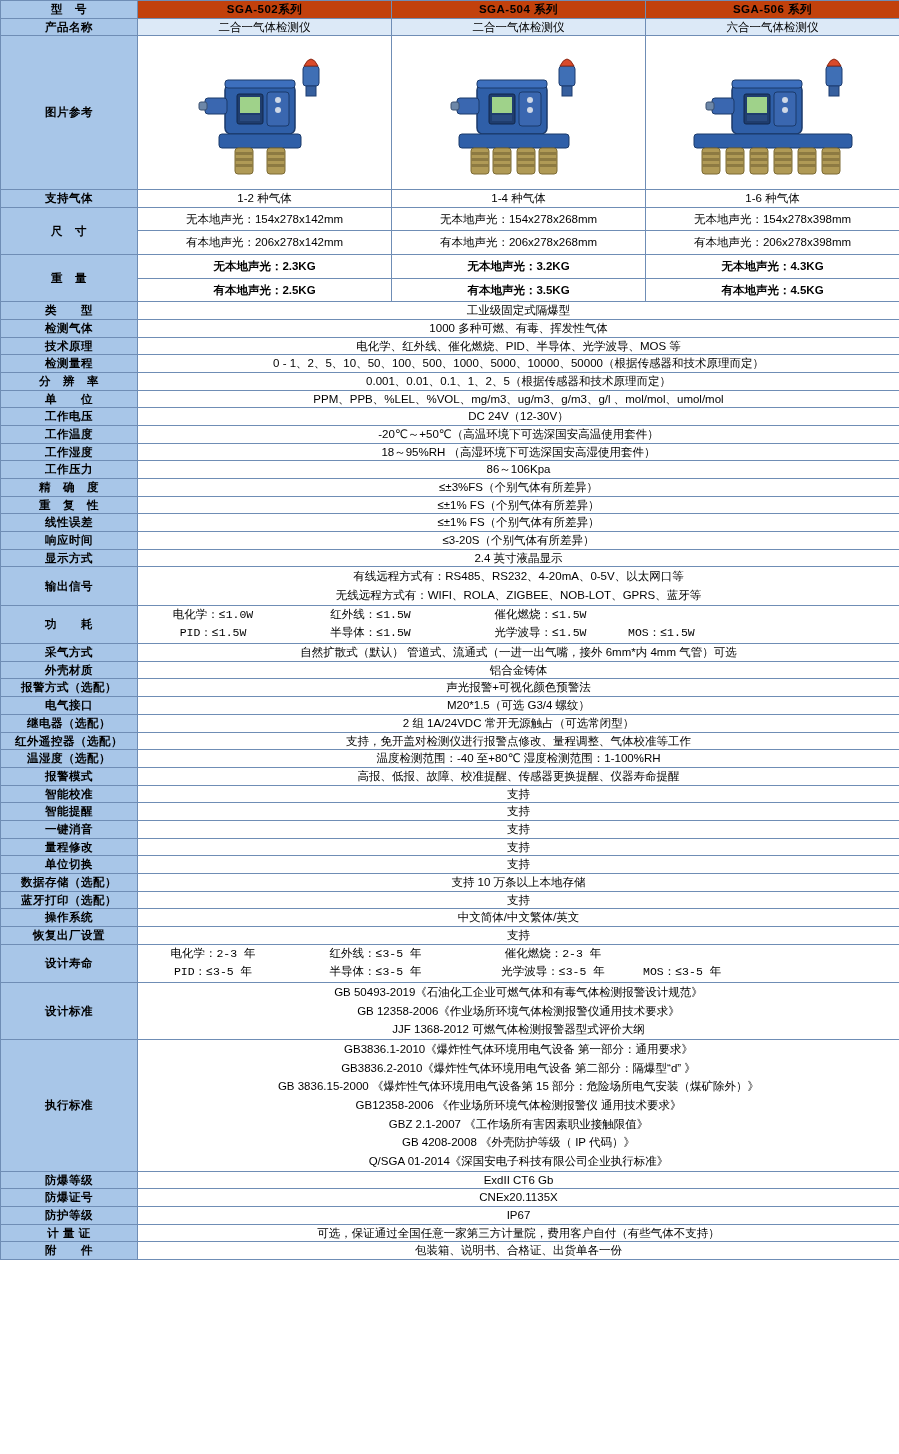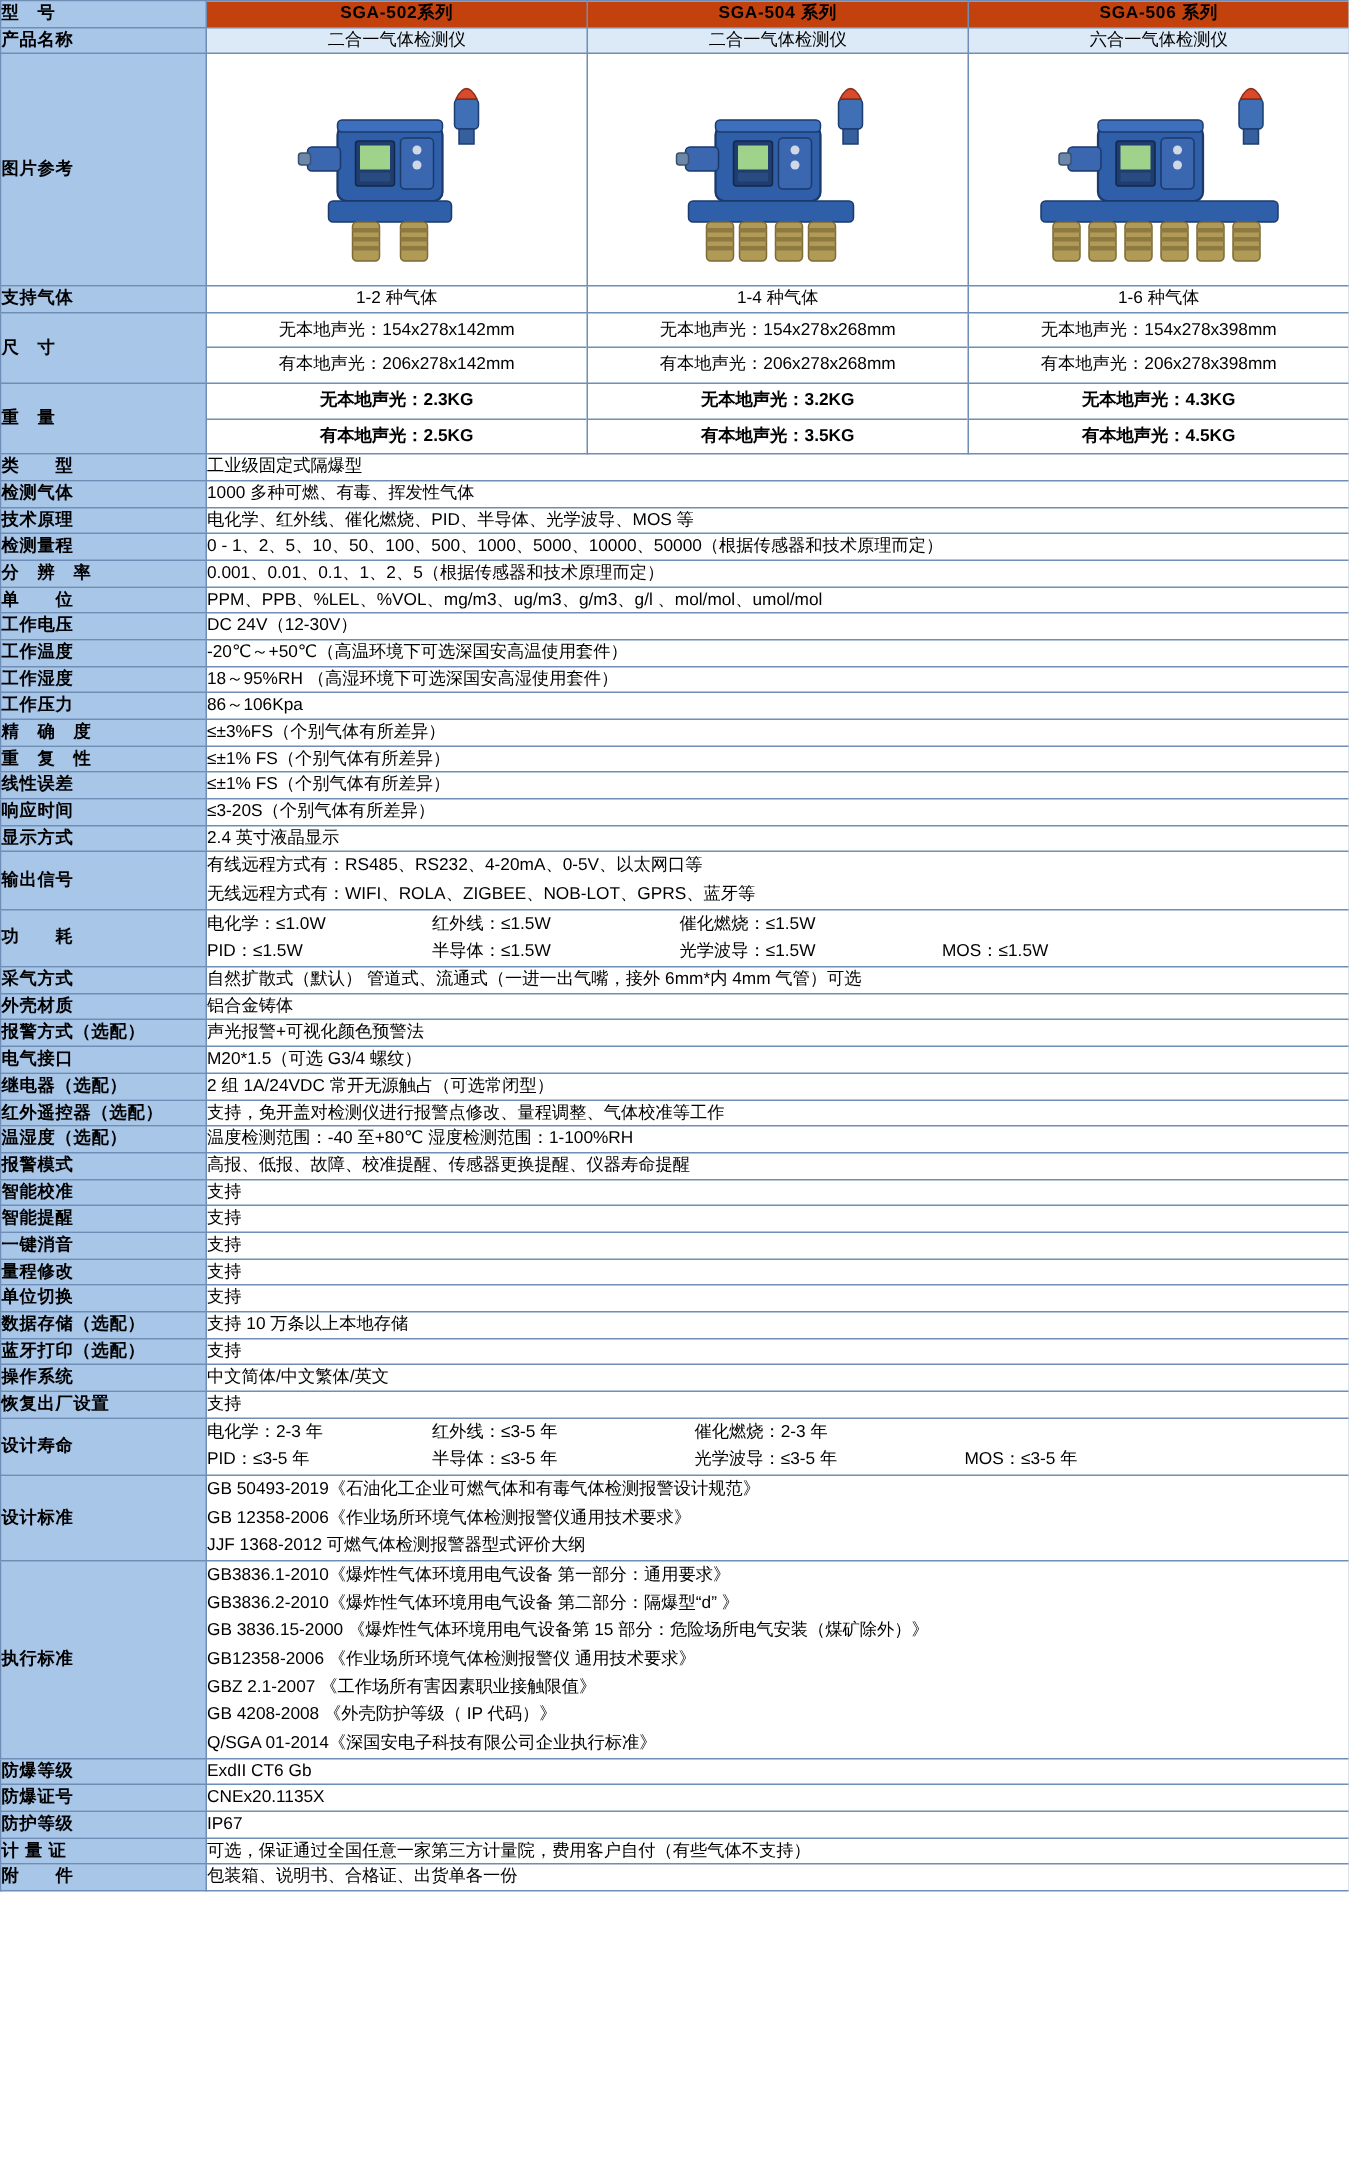--- a/index.html
+++ b/index.html
@@ -29,6 +29,7 @@
   }
   td.lbl {
     background: #a8c6e8;
+    text-align: center;
     font-weight: bold;
     font-size: 12.5px;
     letter-spacing: 0.5px;

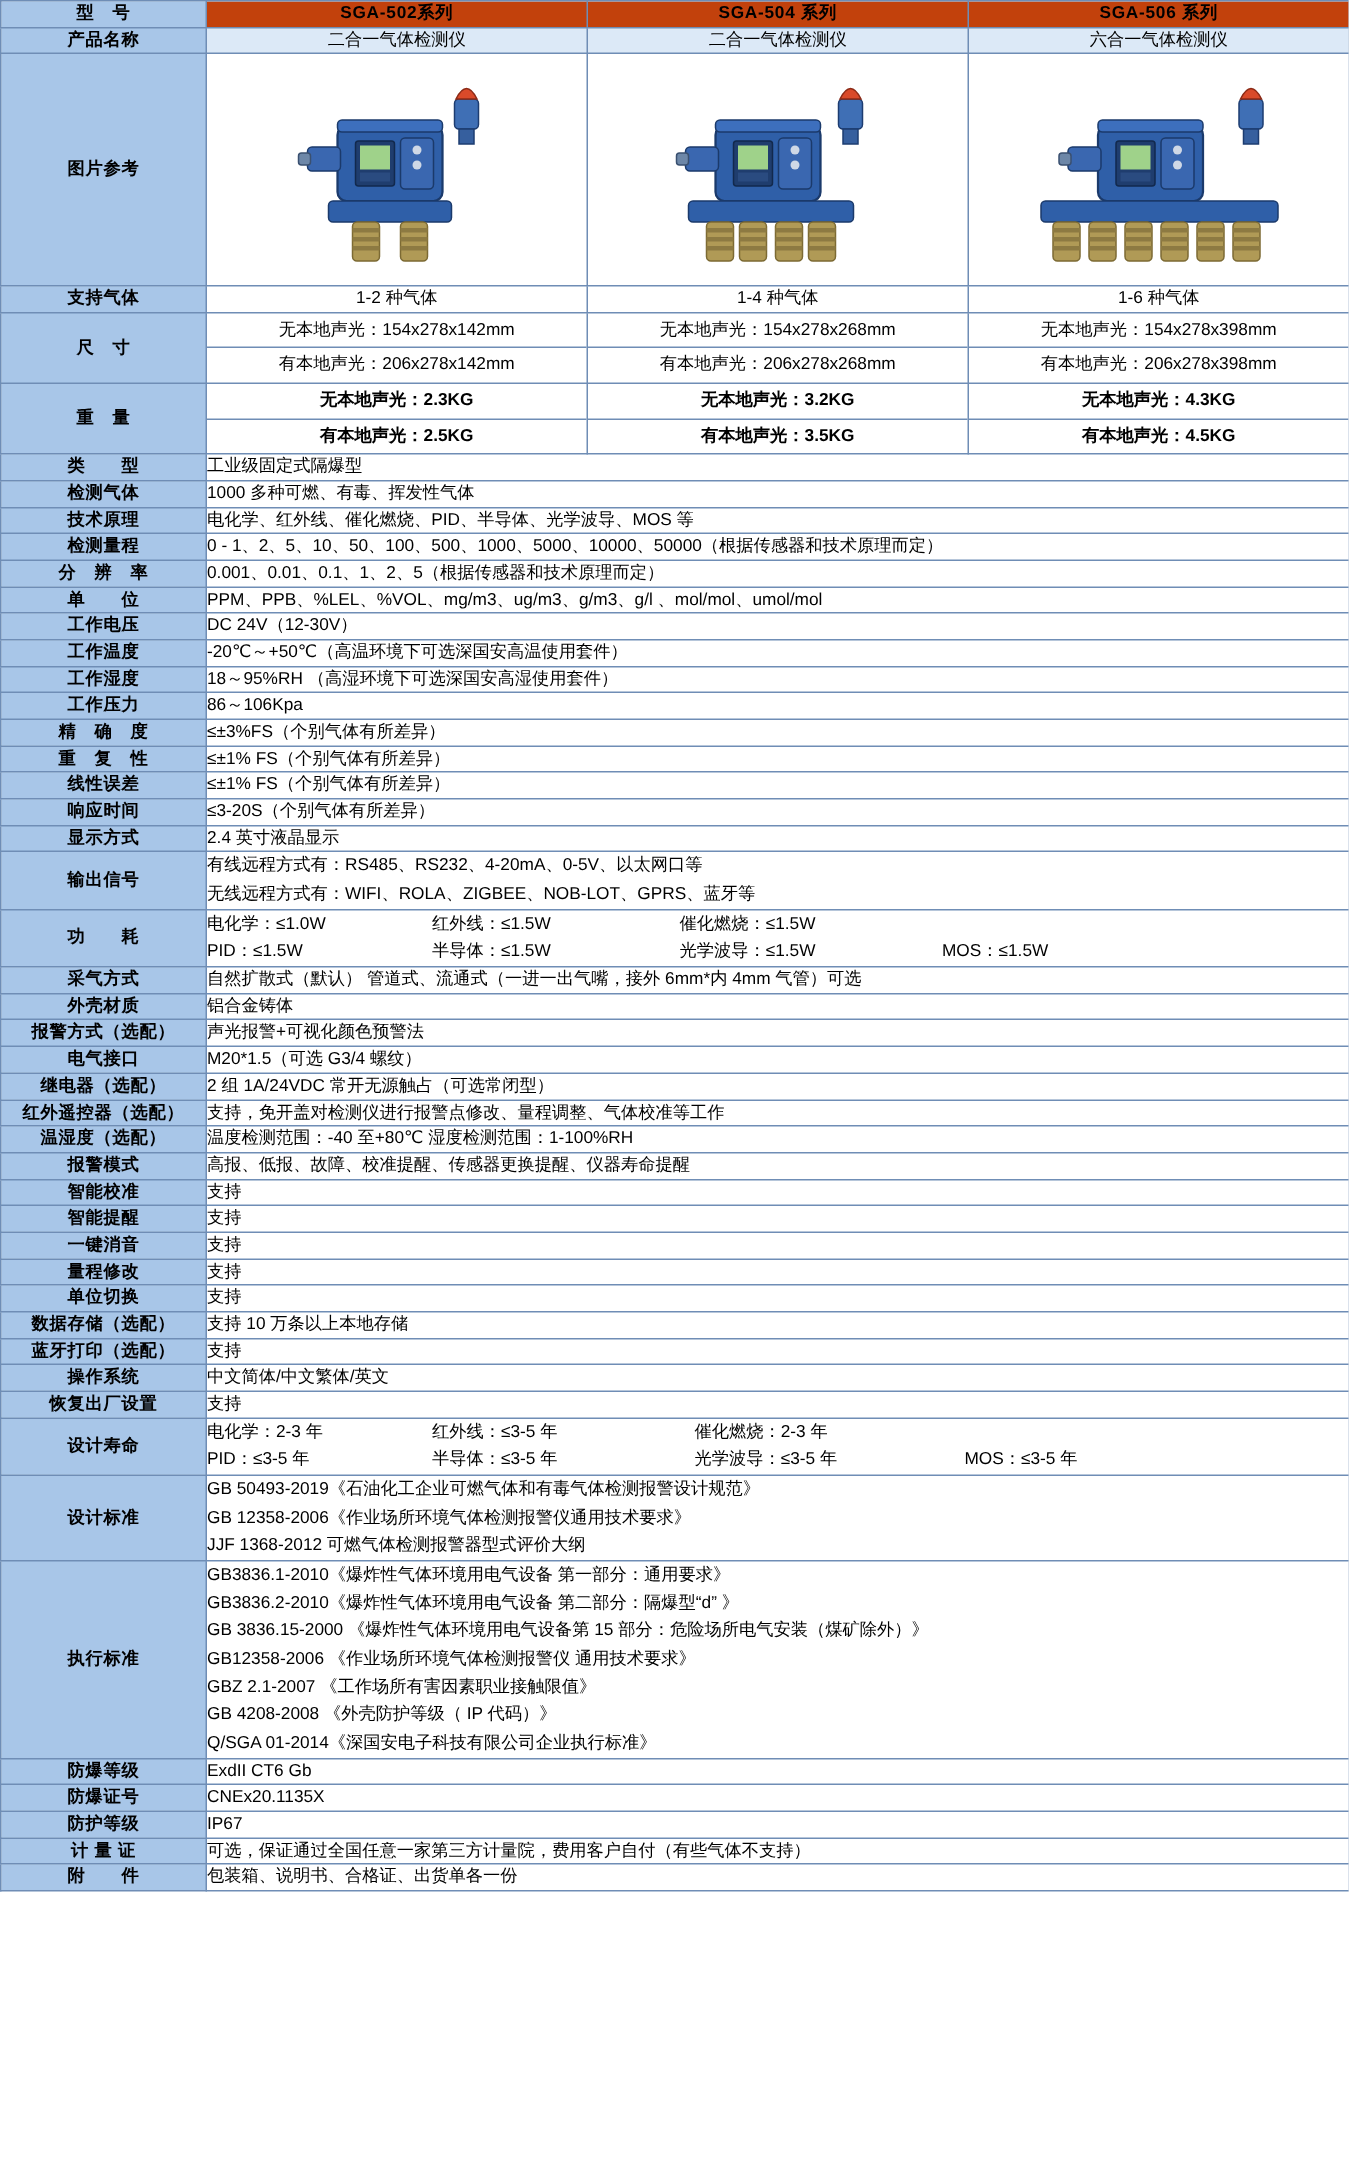--- a/index.html
+++ b/index.html
@@ -40,7 +40,7 @@
   td.val {
     background: #ffffff;
     padding: 3px 6px;
-    text-align: left;
+    text-align: center;
   }
   td.valc {
     background: #ffffff;

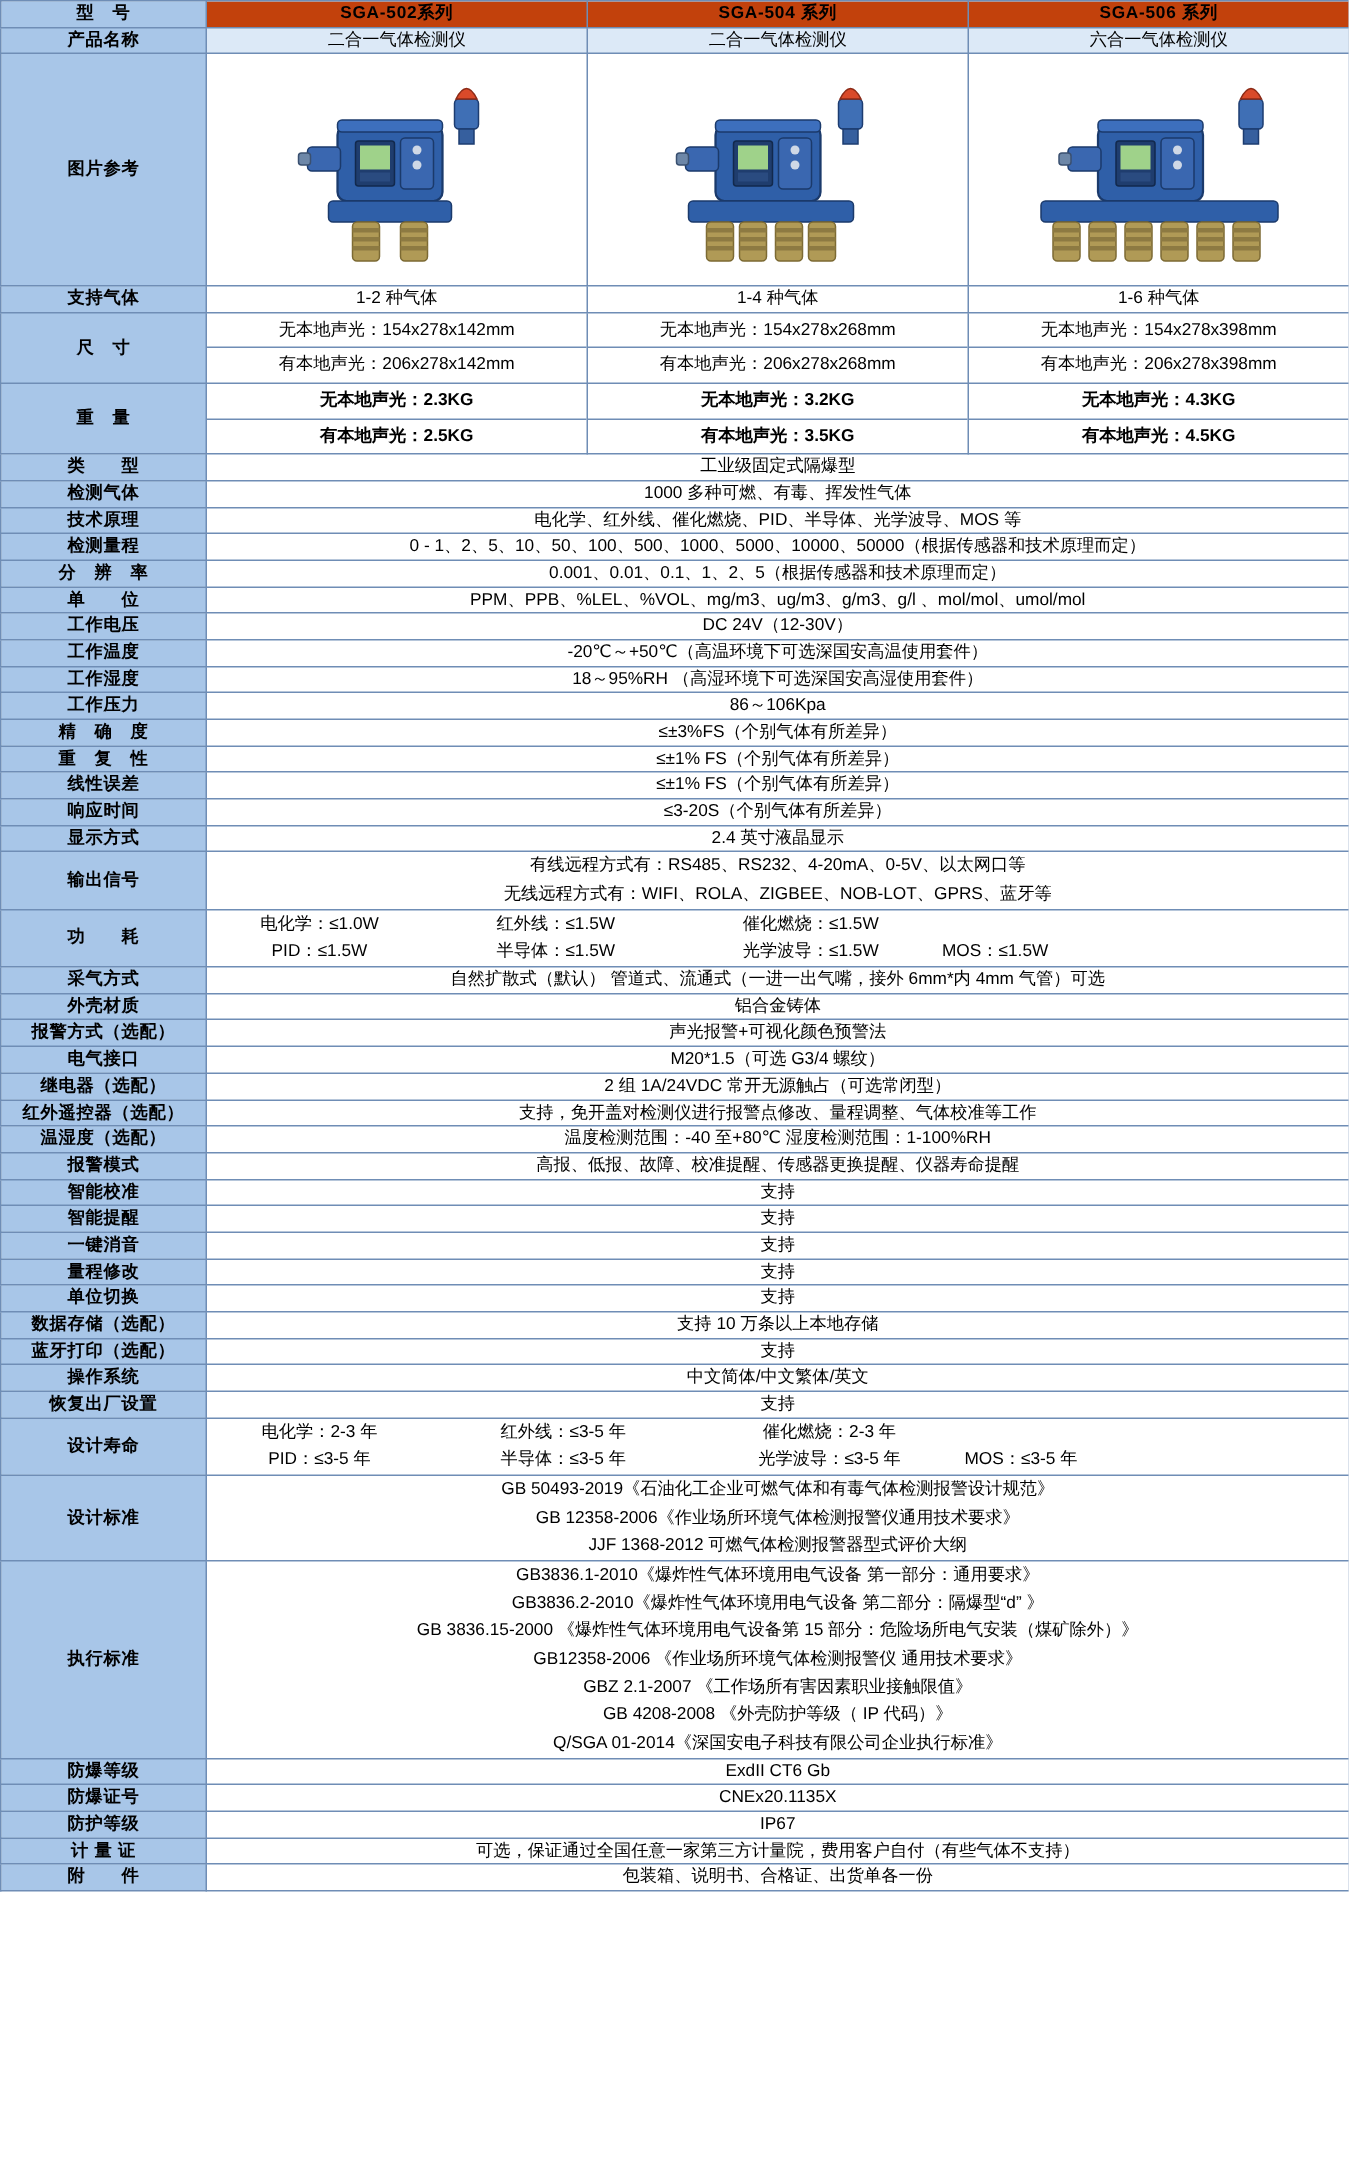--- a/index.html
+++ b/index.html
@@ -81,7 +81,7 @@
   .multi { padding: 2px 6px; }
   .multi div { padding: 1px 0; }
   .cols { display: flex; flex-wrap: wrap; }
-  .cols span { display: inline-block; }
+  .cols span { display: inline-block; font-family: Liberation Mono, monospace; }
   .pw1 { width: 150px; }
   .pw2 { width: 165px; }
   .pw3 { width: 175px; }

